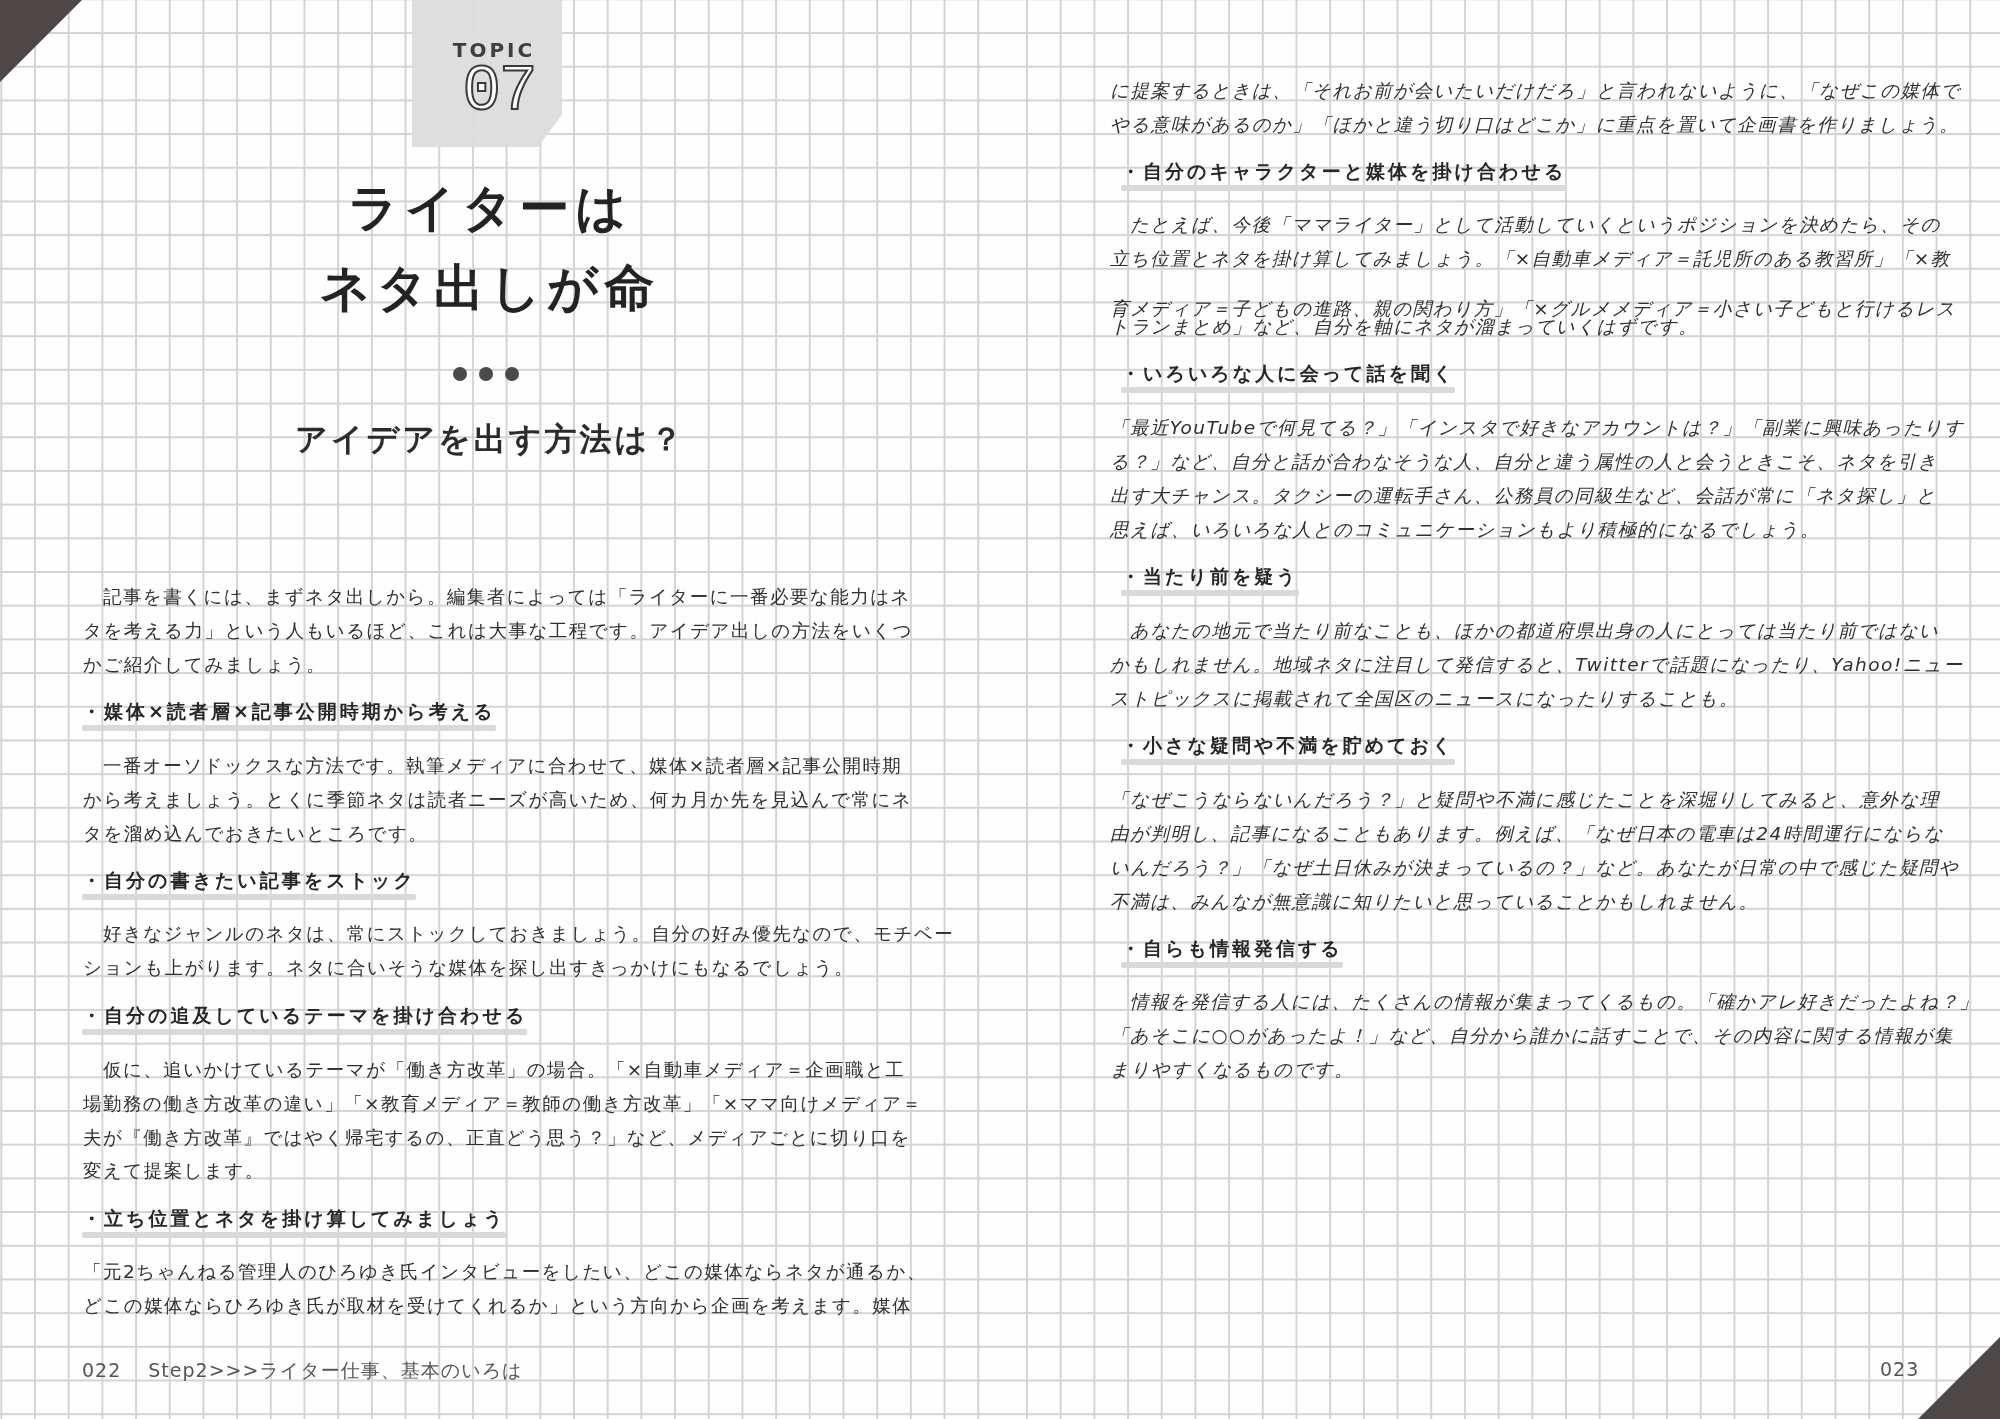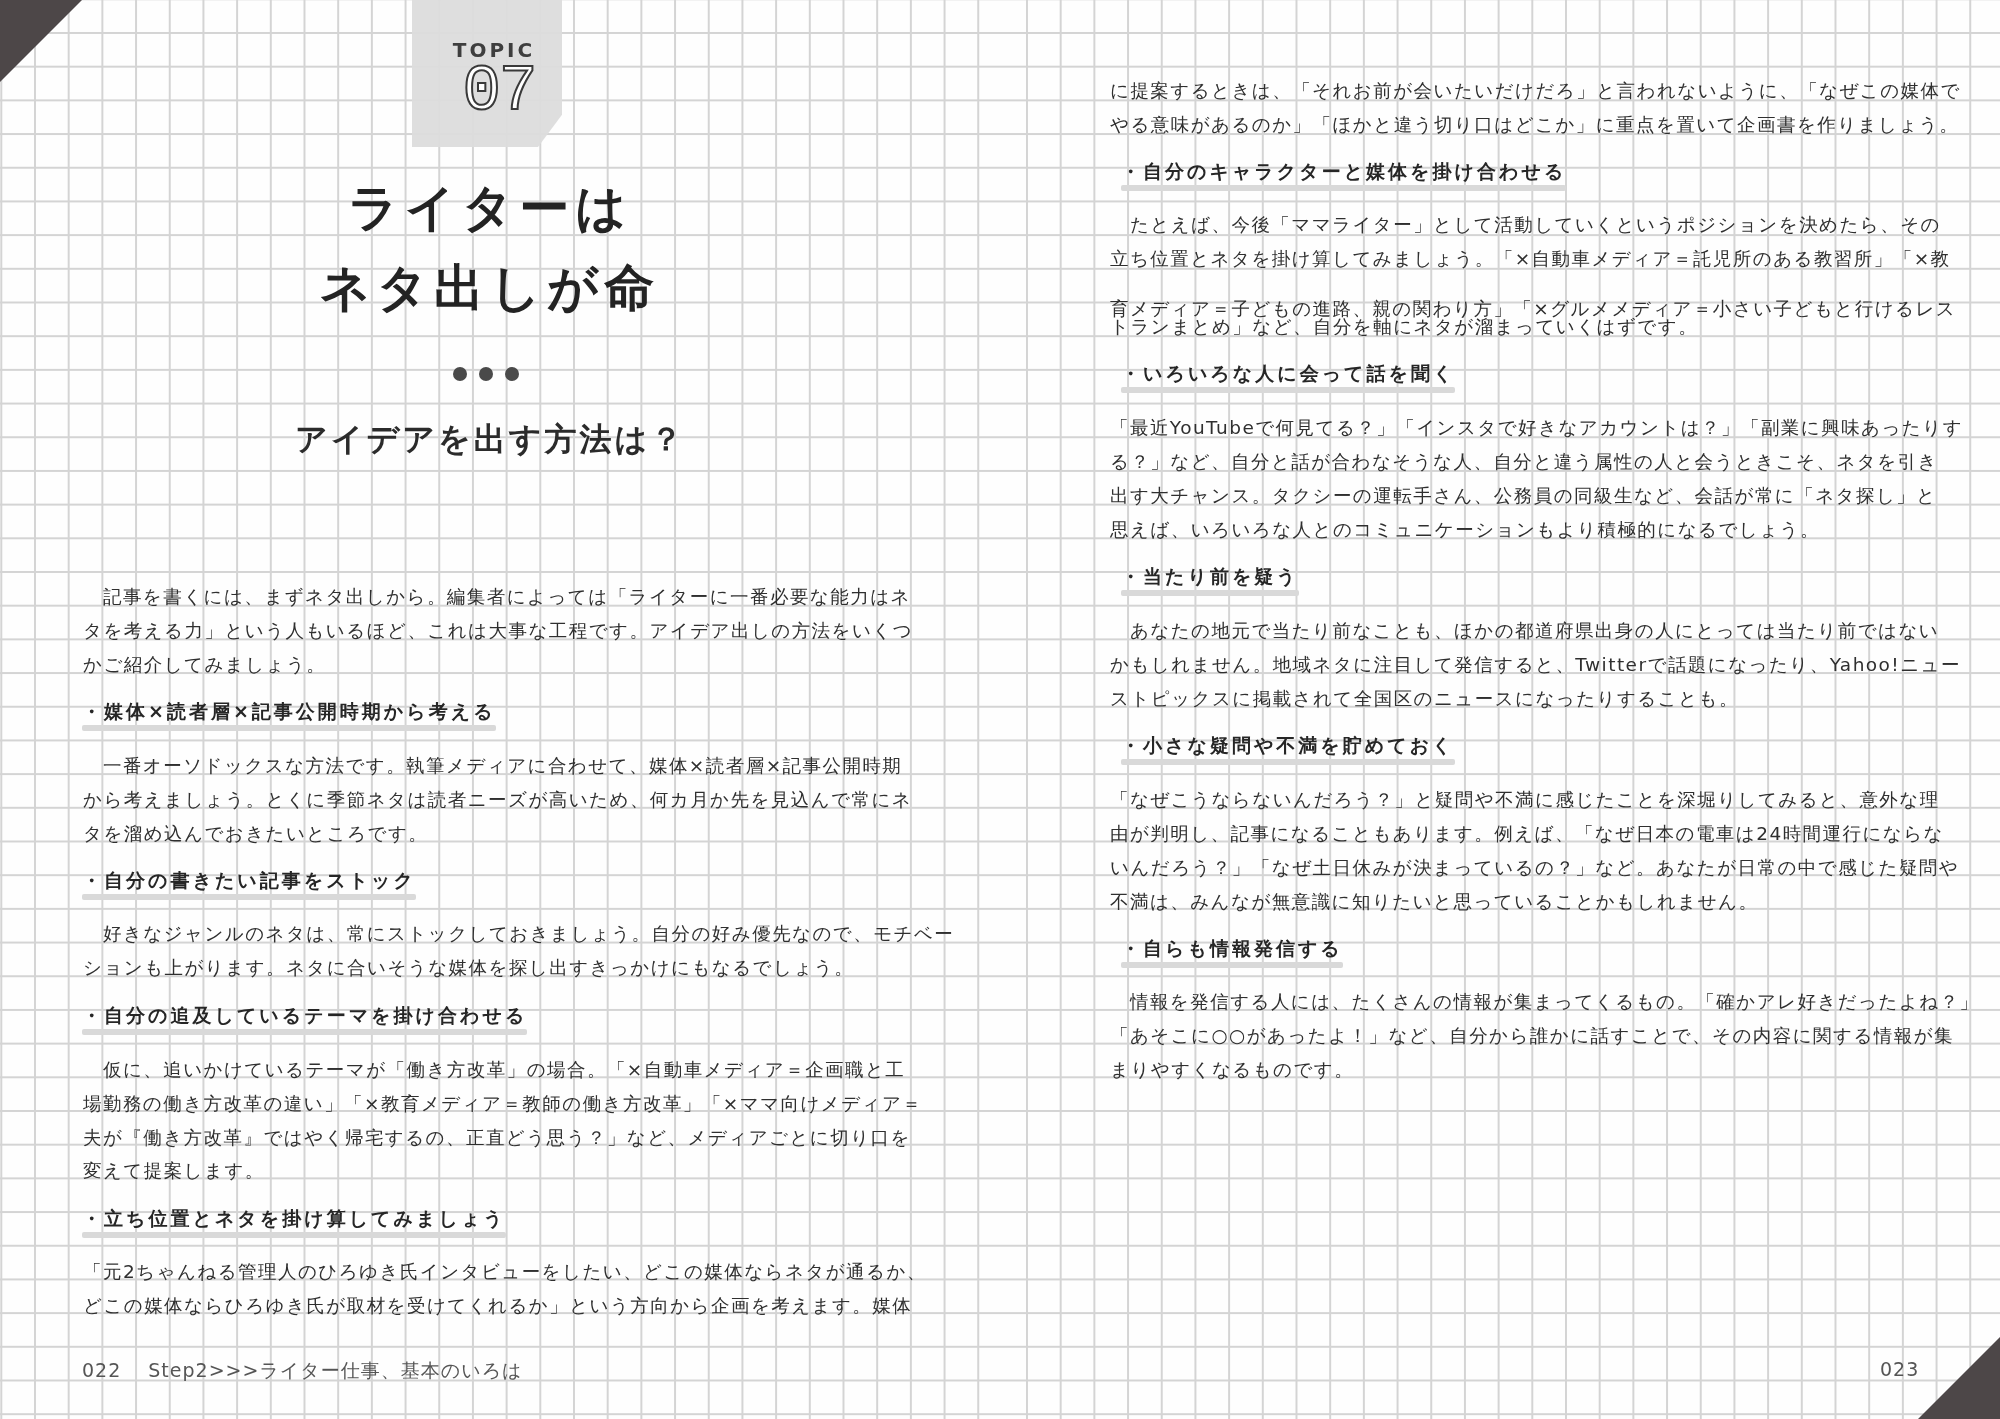--- a/index.html
+++ b/index.html
@@ -139,7 +139,7 @@
       color: #2f2f2f;
     }
     .left-col .line { left: 83px; }
-    .right-col .line { left: 1110px; }
+    .right-col .line { left: 1110px; font-style: italic; }
     .heading {
       position: absolute;
       white-space: nowrap;

